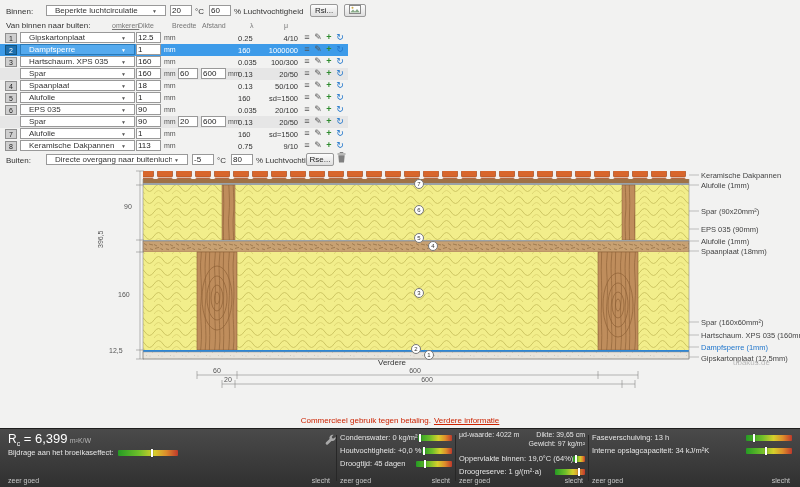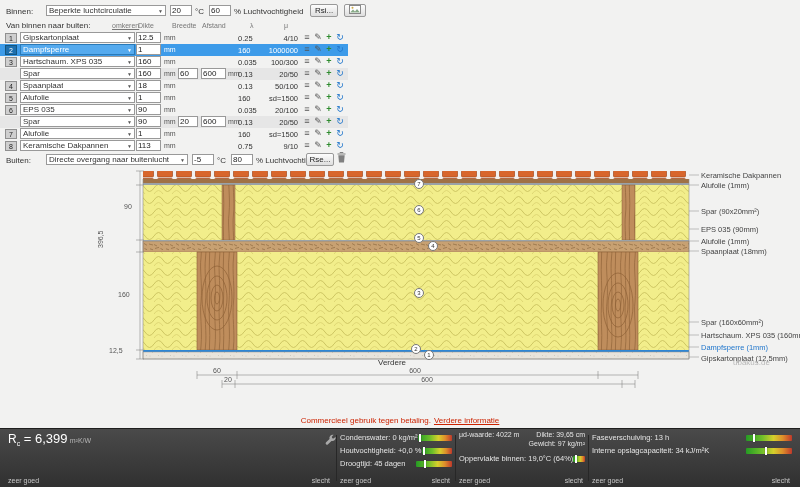--- a/index.html
+++ b/index.html
@@ -9,7 +9,7 @@
 .lbl{position:absolute;font-size:8px;color:#333;white-space:nowrap}
 .tiny{font-size:7px;color:#777}
 .inp{position:absolute;height:11px;font-size:8px;border:1px solid #999;background:#fff;padding:0 1px;font-family:inherit;color:#222}
-.msel{position:absolute;height:11px;border:1px solid #999;background:#fff;display:flex;justify-content:space-between;align-items:center;padding:0 2px;cursor:default;overflow:hidden}
+.msel{position:absolute;height:11px;border:1px solid #999;background:#fff;display:flex;justify-content:space-between;align-items:center;padding:0 8px;cursor:default;overflow:hidden}
 .mseltxt{white-space:nowrap;overflow:hidden;font-size:8px}
 .arr{font-size:5px;color:#555;margin-left:2px}
 .btn{position:absolute;height:13px;font-size:8px;background:linear-gradient(#fdfdfd,#dedede);border:1px solid #999;border-radius:2px;text-align:center;line-height:11px;cursor:pointer;color:#222}

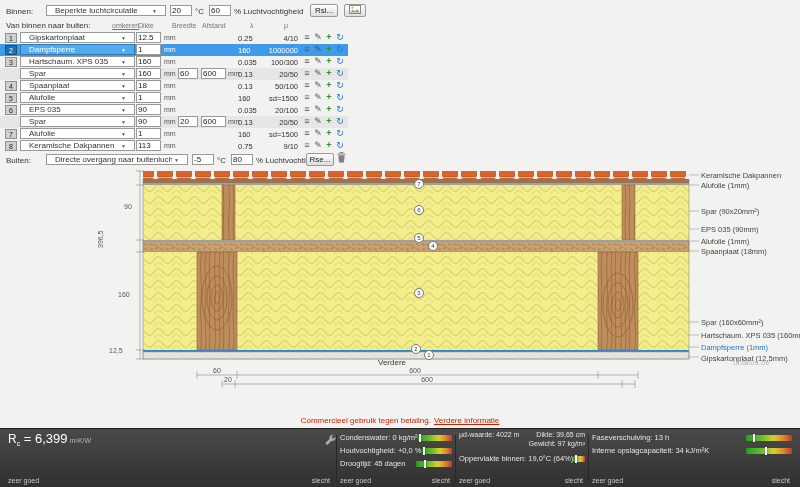--- a/index.html
+++ b/index.html
@@ -386,6 +386,12 @@
           </svg></span>
     </div>
     <div id="col1rows">
+        <div class="rrow inline">
+          <span class="rlbl">Bijdrage aan het broeikaseffect:</span>
+          <span class="gauge" style="width:60px">
+            <span class="gmark" style="left:55%"></span>
+          </span>
+        </div>
       </div>
     <div class="rfoot">
         <span>zeer goed</span>

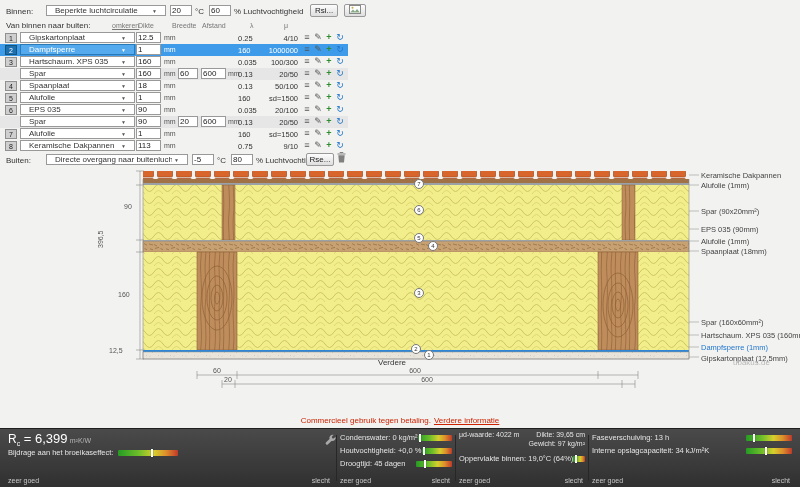--- a/index.html
+++ b/index.html
@@ -441,6 +441,12 @@
             <span class="gmark" style="left:12%"></span>
           </span>
         </div>
+        <div class="rrow">
+          <span class="rlbl">Droogreserve: 1 g/(m²·a)</span>
+          <span class="gauge" style="width:30px">
+            <span class="gmark" style="left:75%"></span>
+          </span>
+        </div>
       </div>
     <div class="rfoot">
         <span>zeer goed</span>

